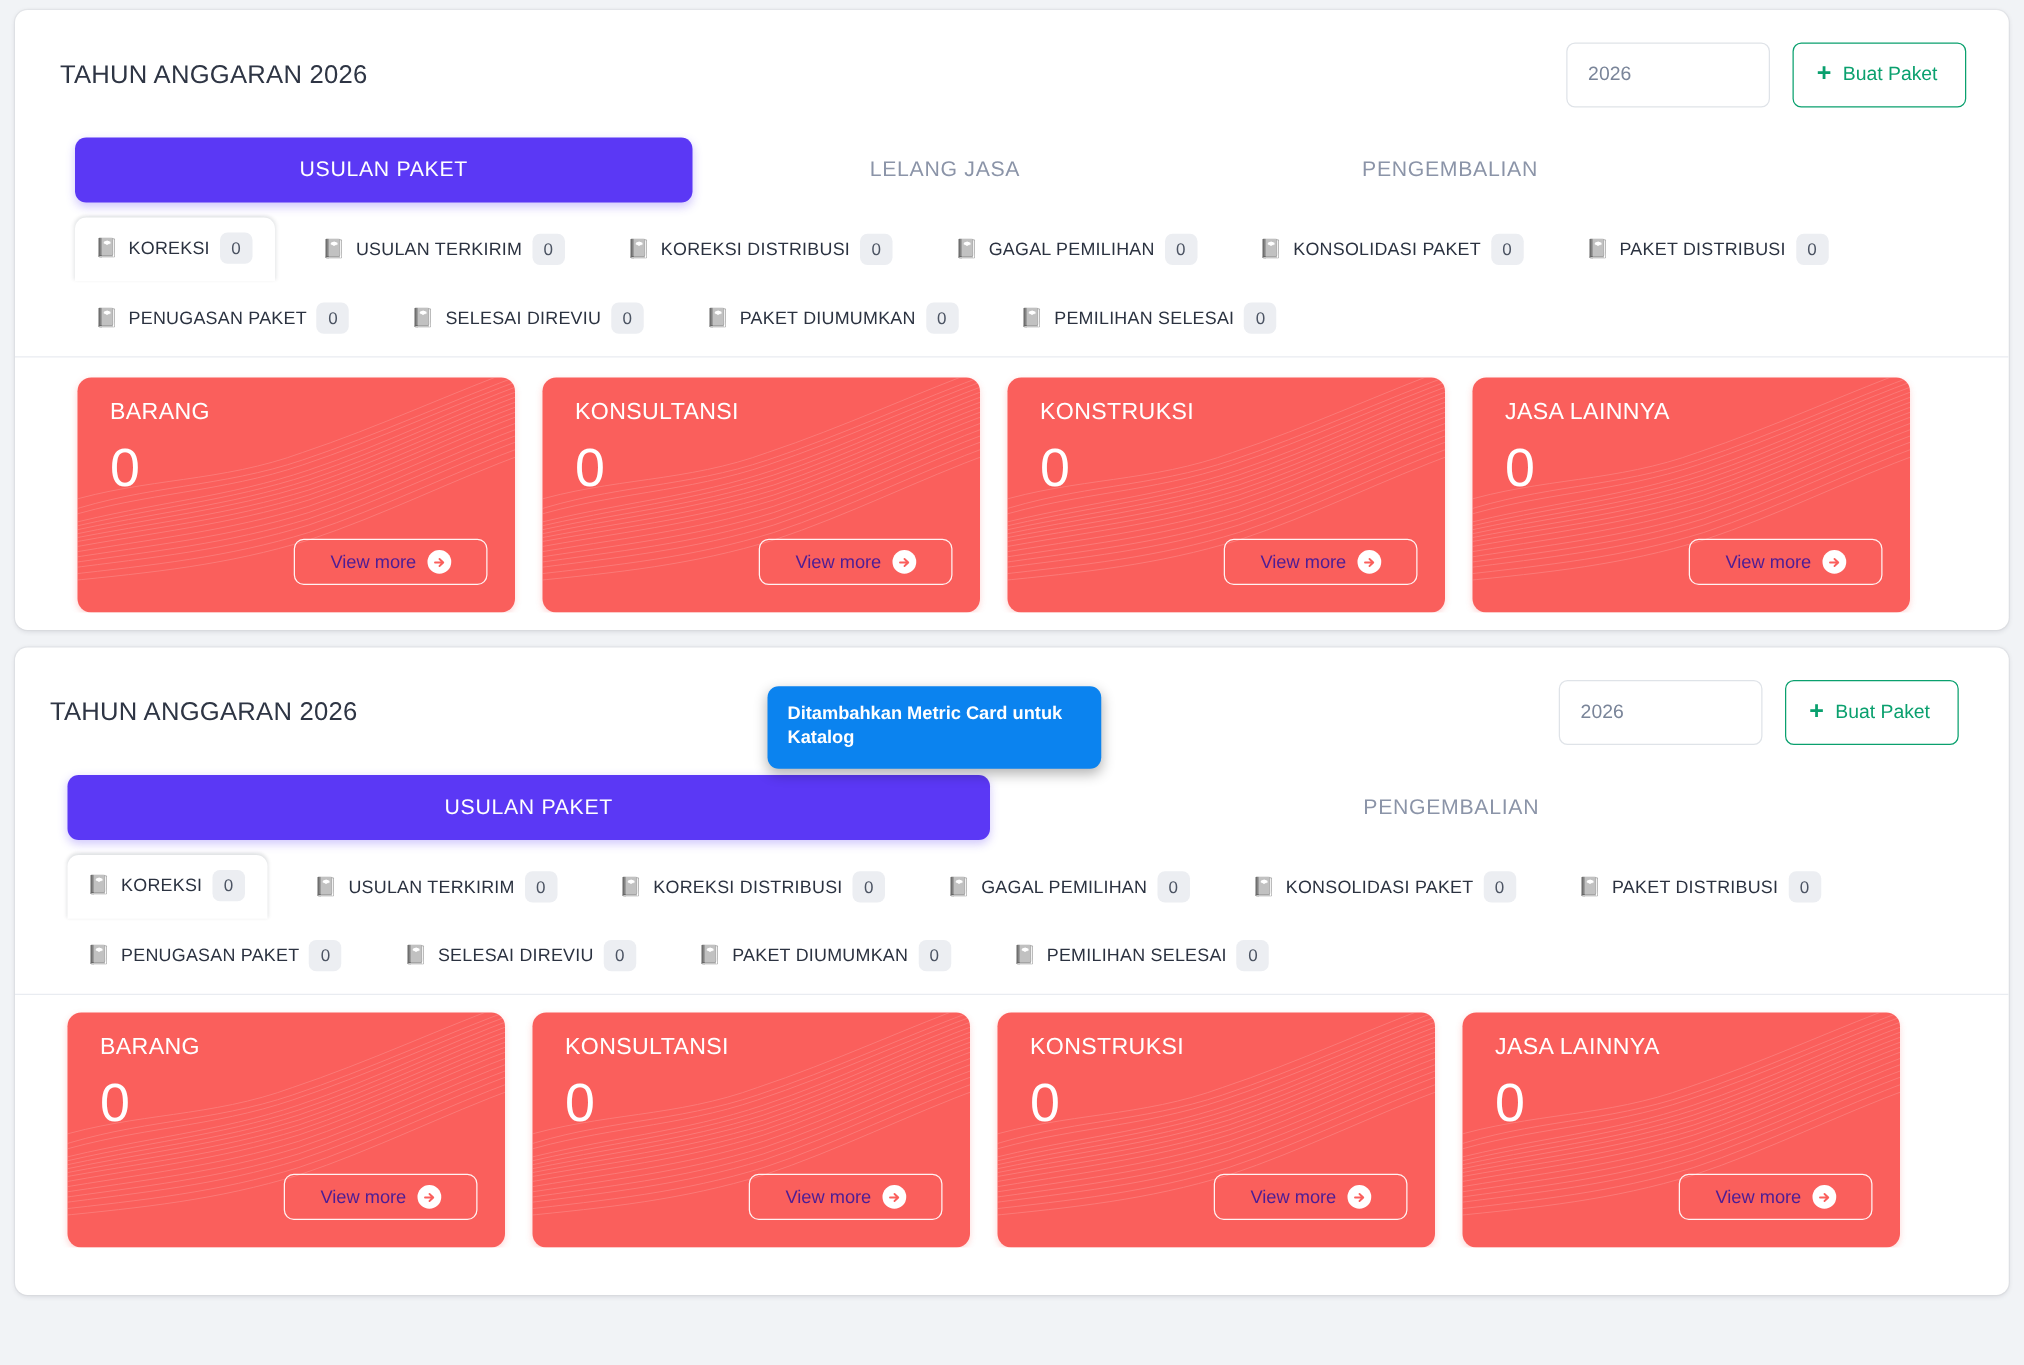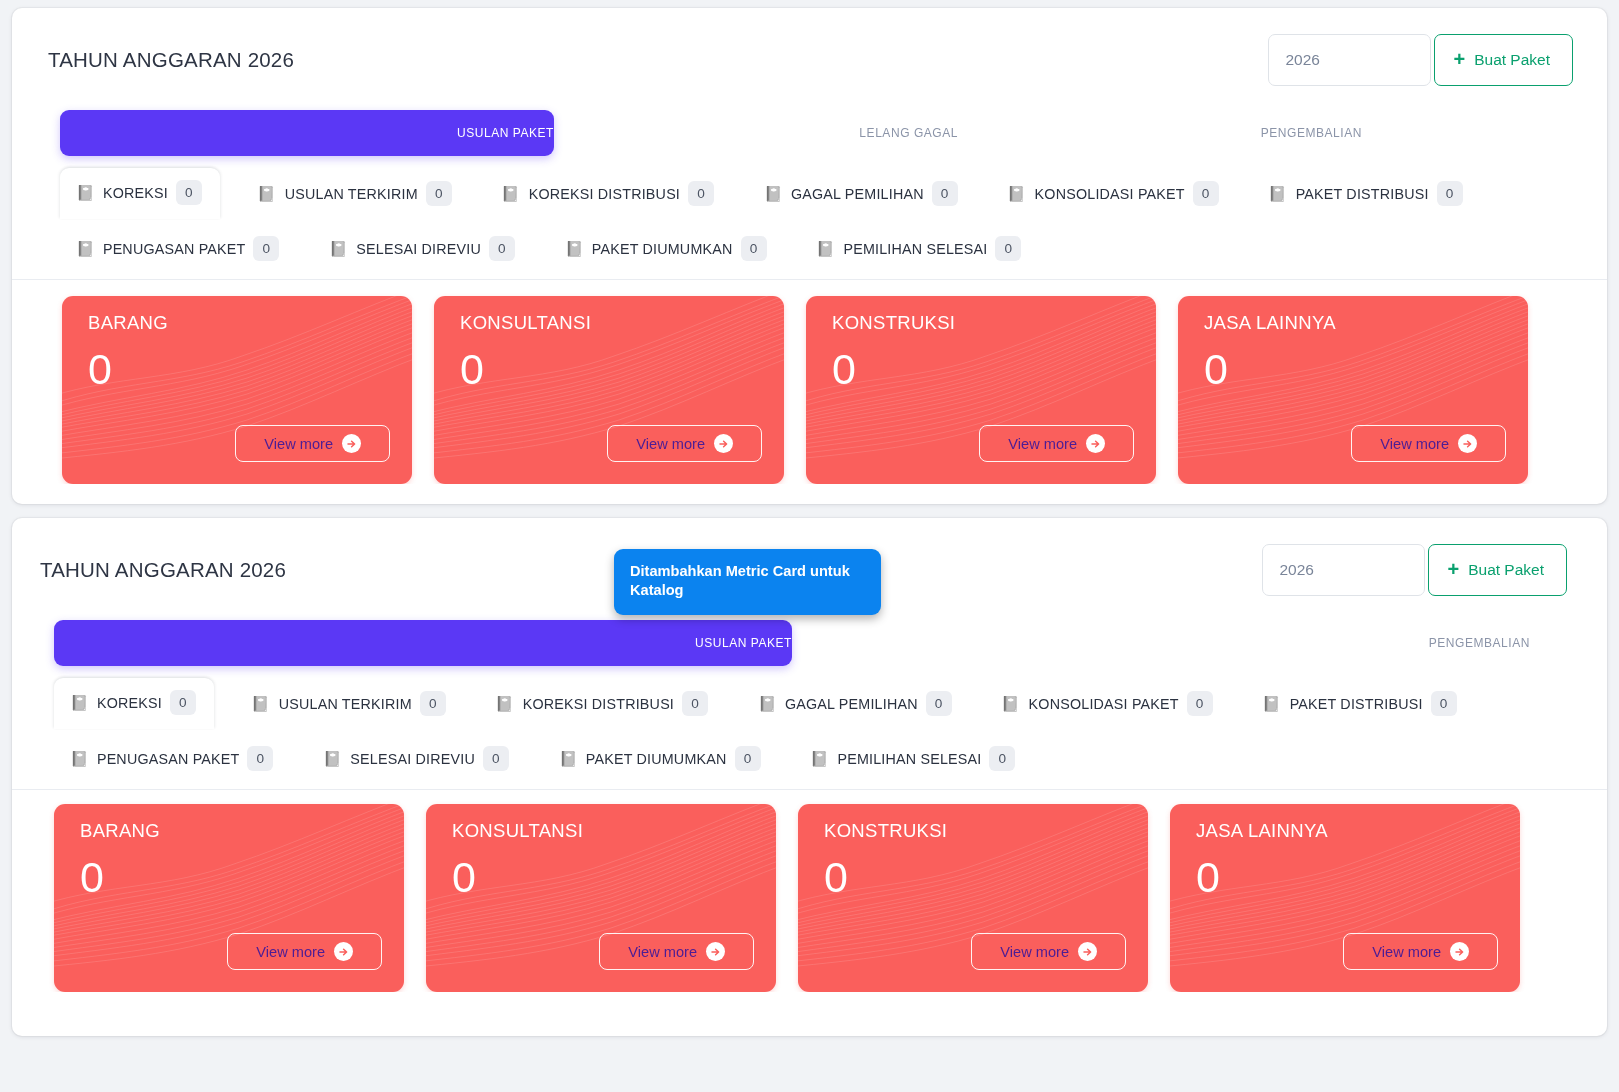--- a/index.html
+++ b/index.html
@@ -51,7 +51,7 @@
     white-space: nowrap;
   }
 
-  .head-controls { display: flex; align-items: center; gap: 3px; }
+  .head-controls { display: flex; align-items: center; gap: 18px; }
 
   .year-select {
     width: 163px;

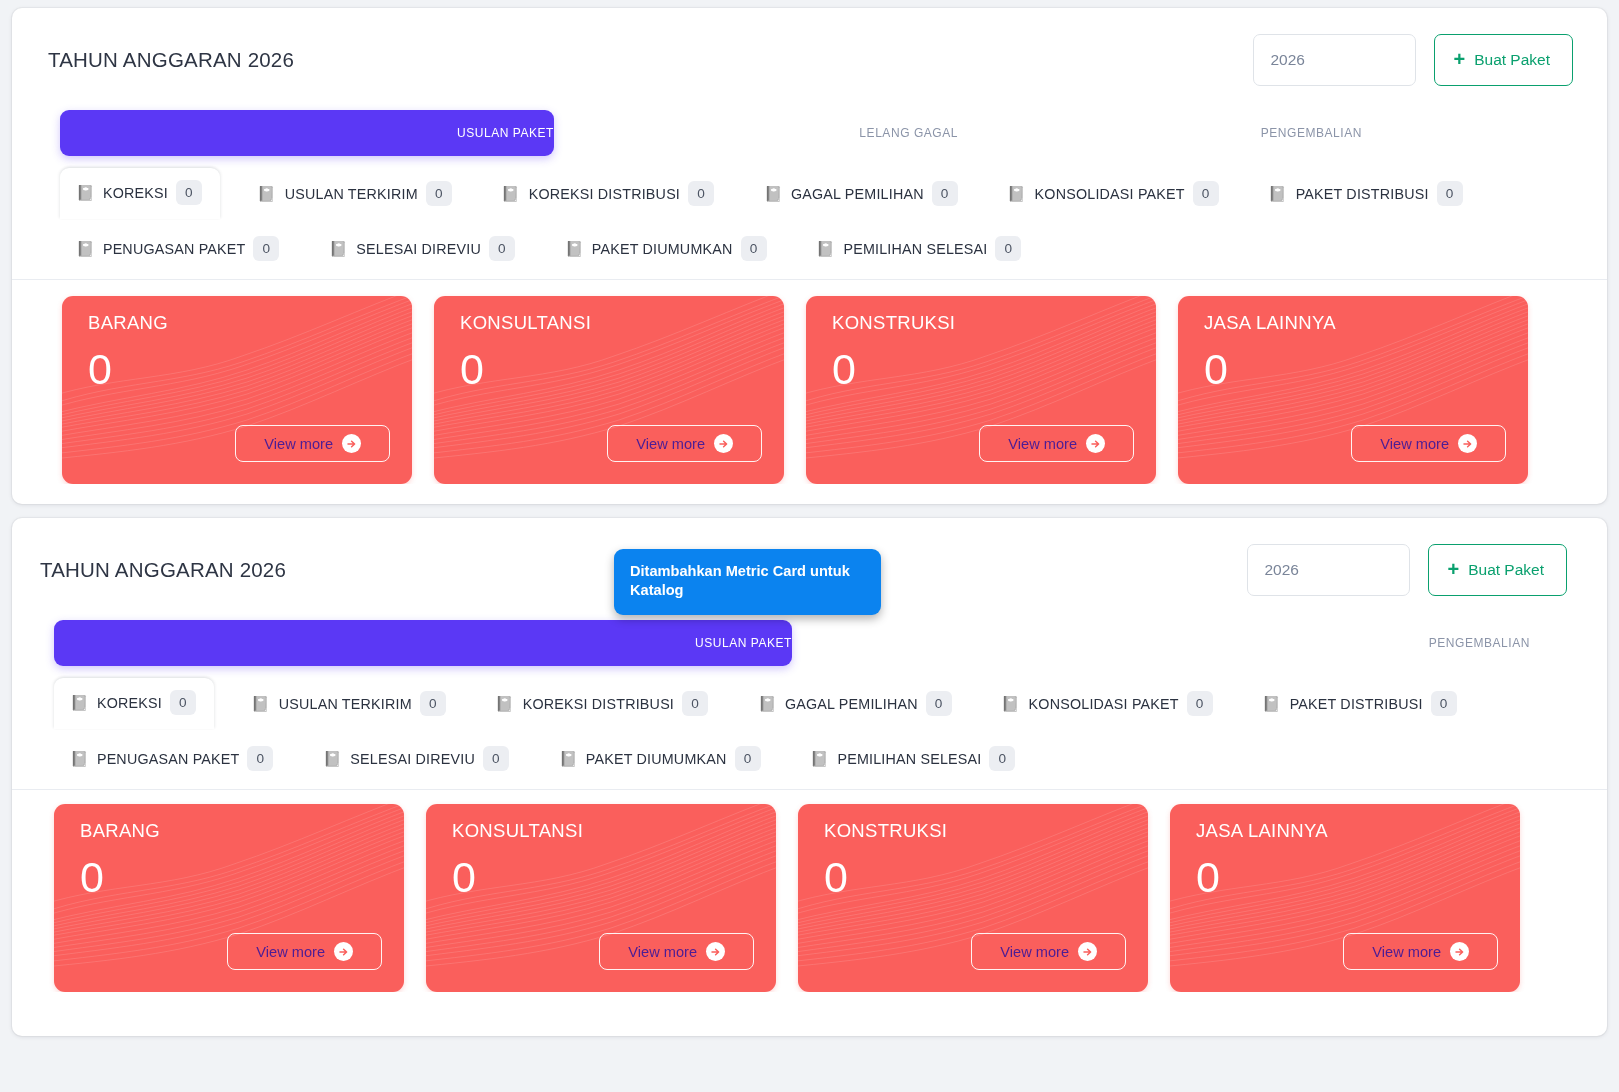--- a/index.html
+++ b/index.html
@@ -99,10 +99,10 @@
   .panel-2 .tabs { padding: 0 40px 0 42px; margin-top: 24px; }
 
   .tab {
-    font-size: 12px;
+    font-size: 17px;
     letter-spacing: .55px;
     color: #8b94a8;
-    text-align: right;
+    text-align: center;
     white-space: nowrap;
     cursor: pointer;
     flex: 0 0 auto;

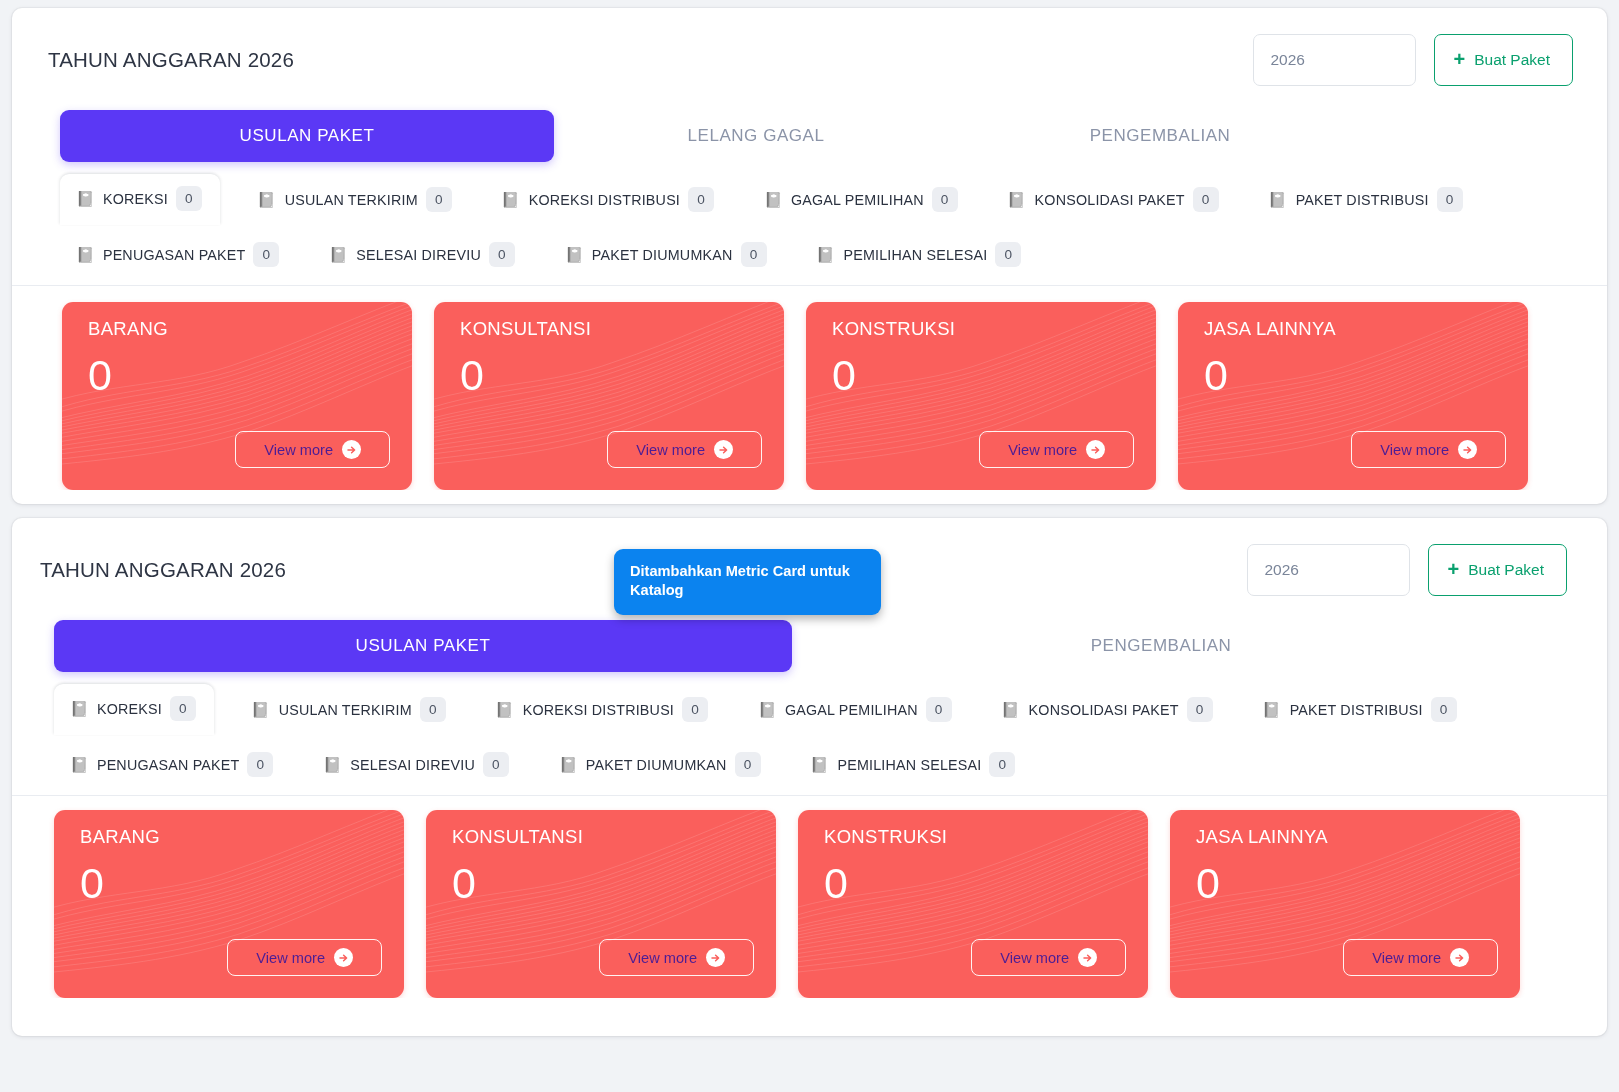--- a/index.html
+++ b/index.html
@@ -290,7 +290,7 @@
 
     <div class="tabs">
       <div class="tab active">USULAN PAKET</div>
-      <div class="tab tab-lelang">LELANG GAGAL</div>
+      <div class="tab tab-lelang">LELANG JASA</div>
       <div class="tab tab-peng">PENGEMBALIAN</div>
     </div>
 

